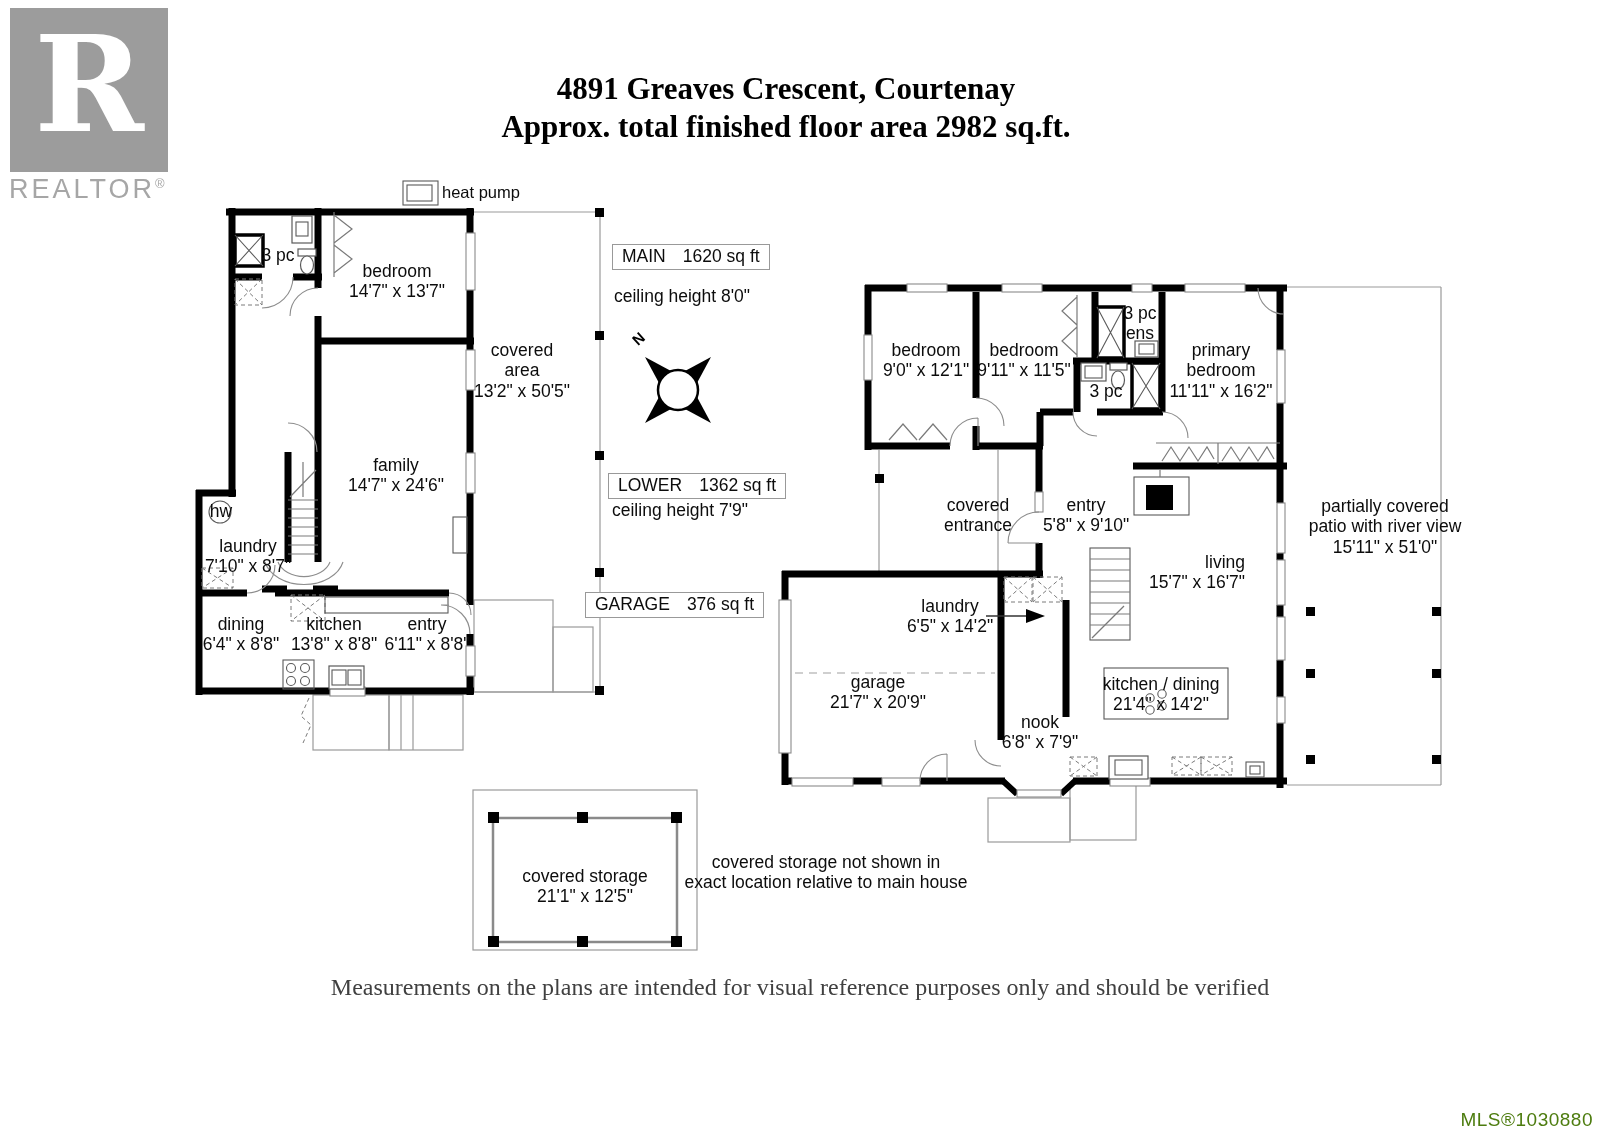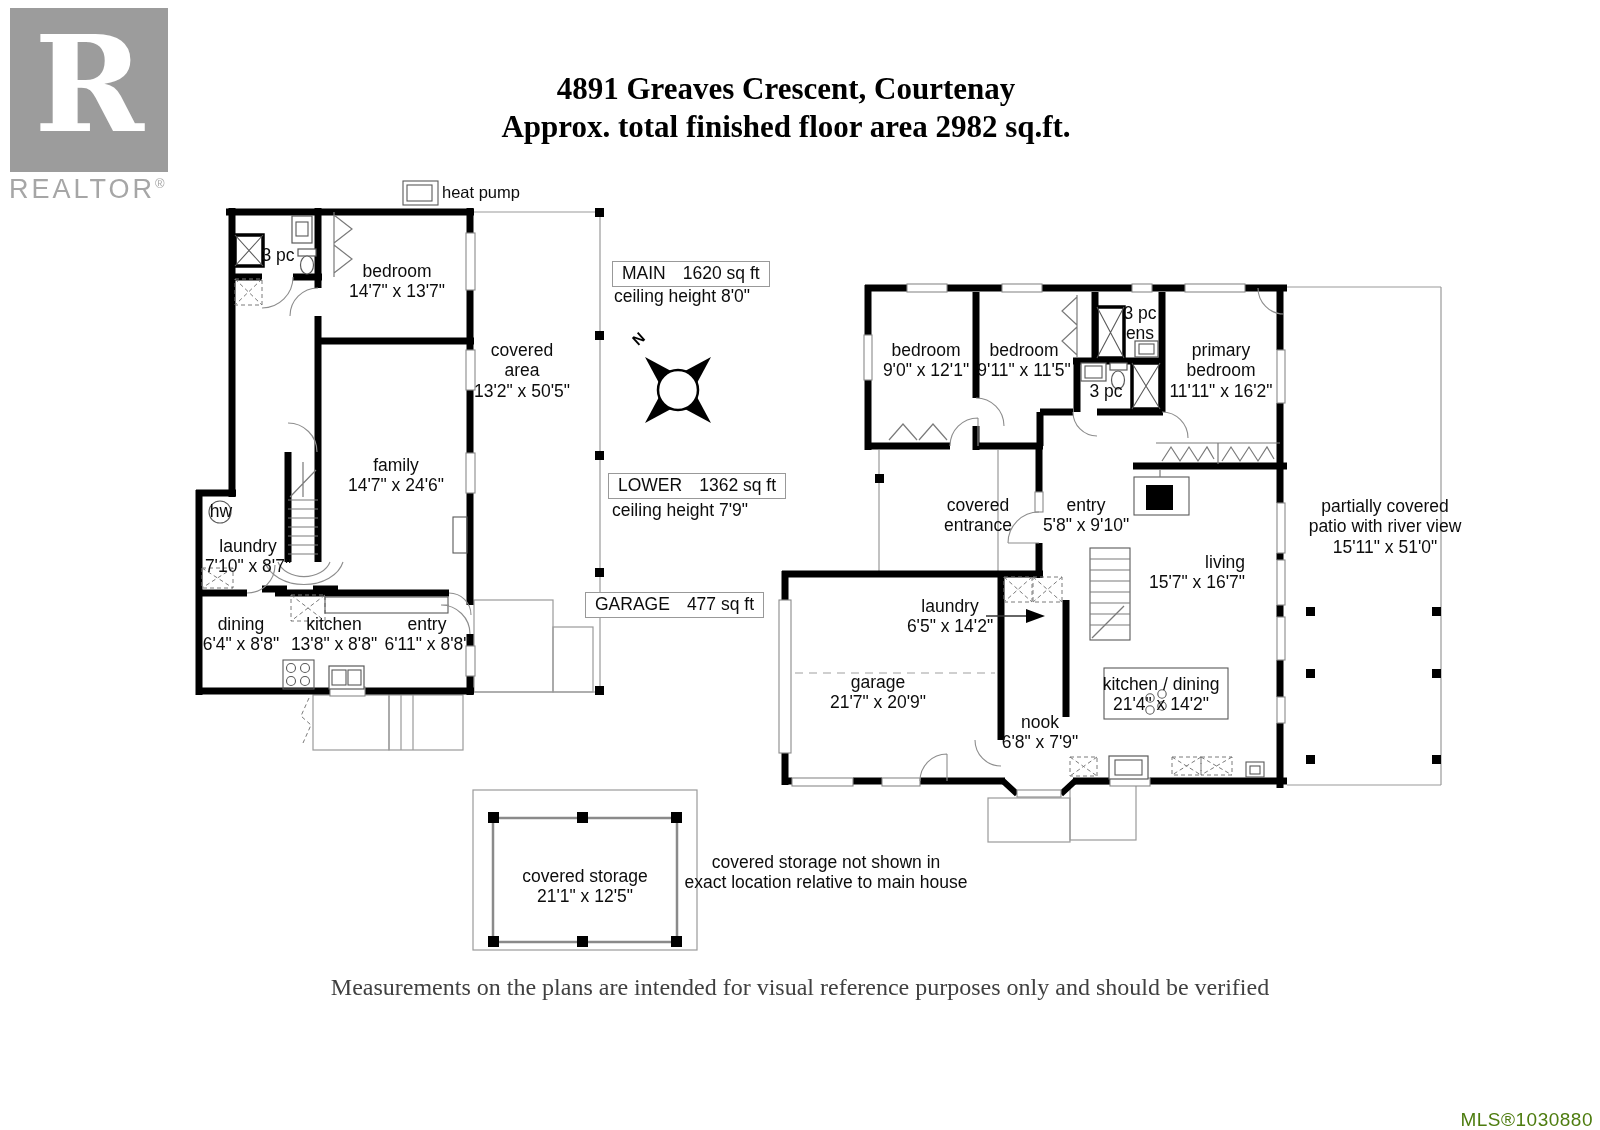--- a/index.html
+++ b/index.html
@@ -334,7 +334,7 @@
   <div class="hp-label">heat pump</div>
   <div class="compass-n">N</div>
 
-  <div class="tag" style="left:612px;top:261px;">
+  <div class="tag" style="left:612px;top:244px;">
     <span>MAIN</span><span class="gap"></span><span>1620 sq ft</span>
   </div>
   <div class="ceil" style="left:614px;top:286px;">ceiling height 8'0"</div>

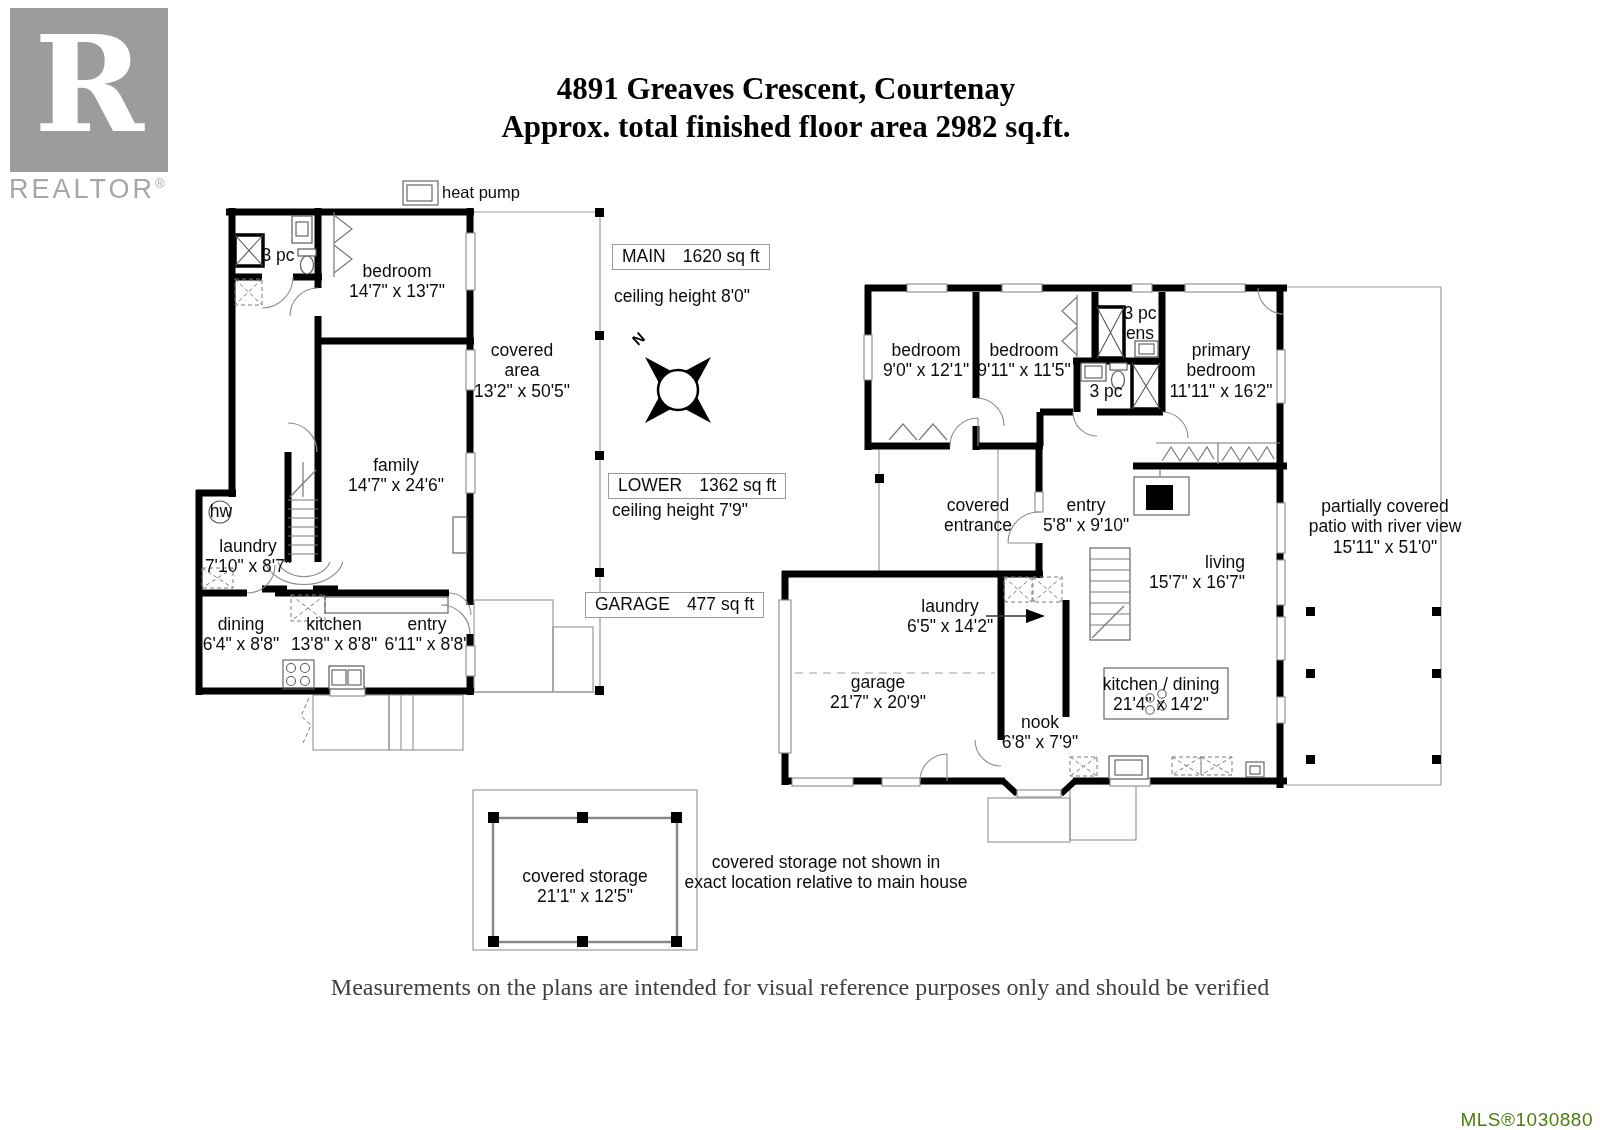--- a/index.html
+++ b/index.html
@@ -345,7 +345,7 @@
   <div class="ceil" style="left:612px;top:500px;">ceiling height 7'9"</div>
 
   <div class="tag" style="left:585px;top:592px;">
-    <span>GARAGE</span><span class="gap"></span><span>477 sq ft</span>
+    <span>GARAGE</span><span class="gap"></span><span>376 sq ft</span>
   </div>
 
   <div class="rl" style="left:278px;top:245px;">

